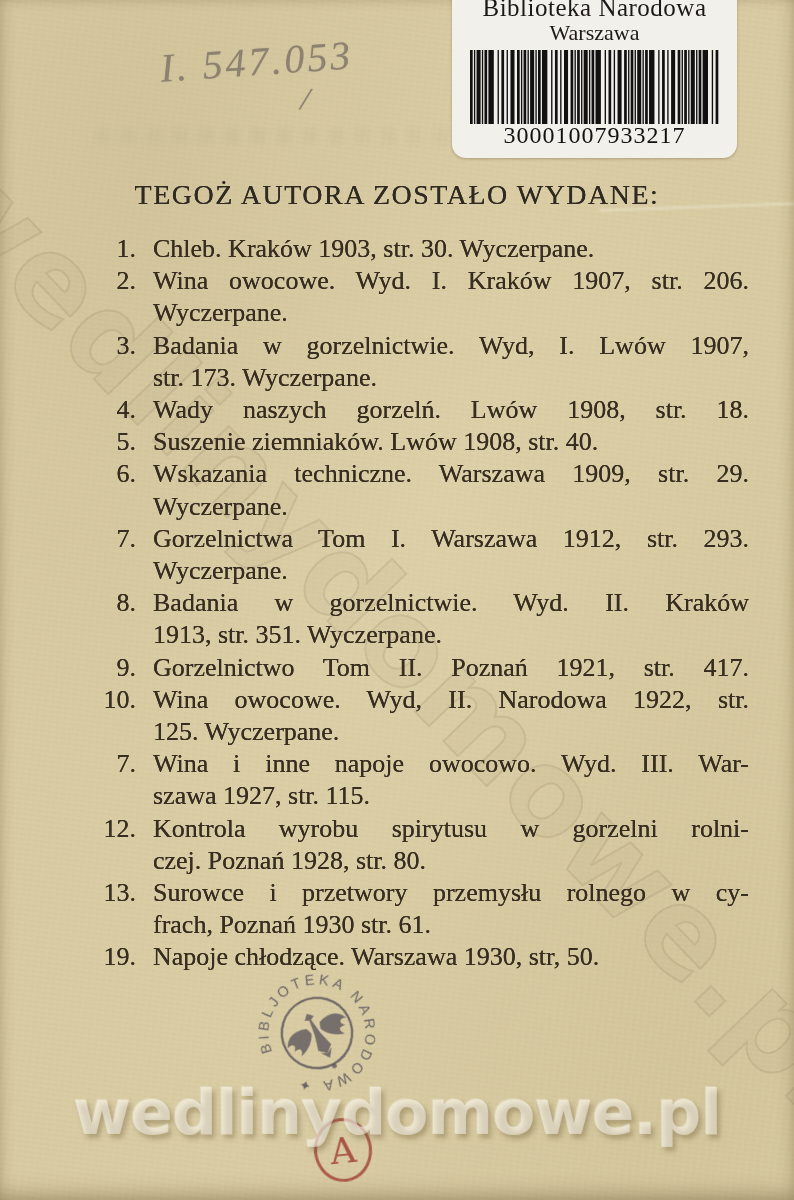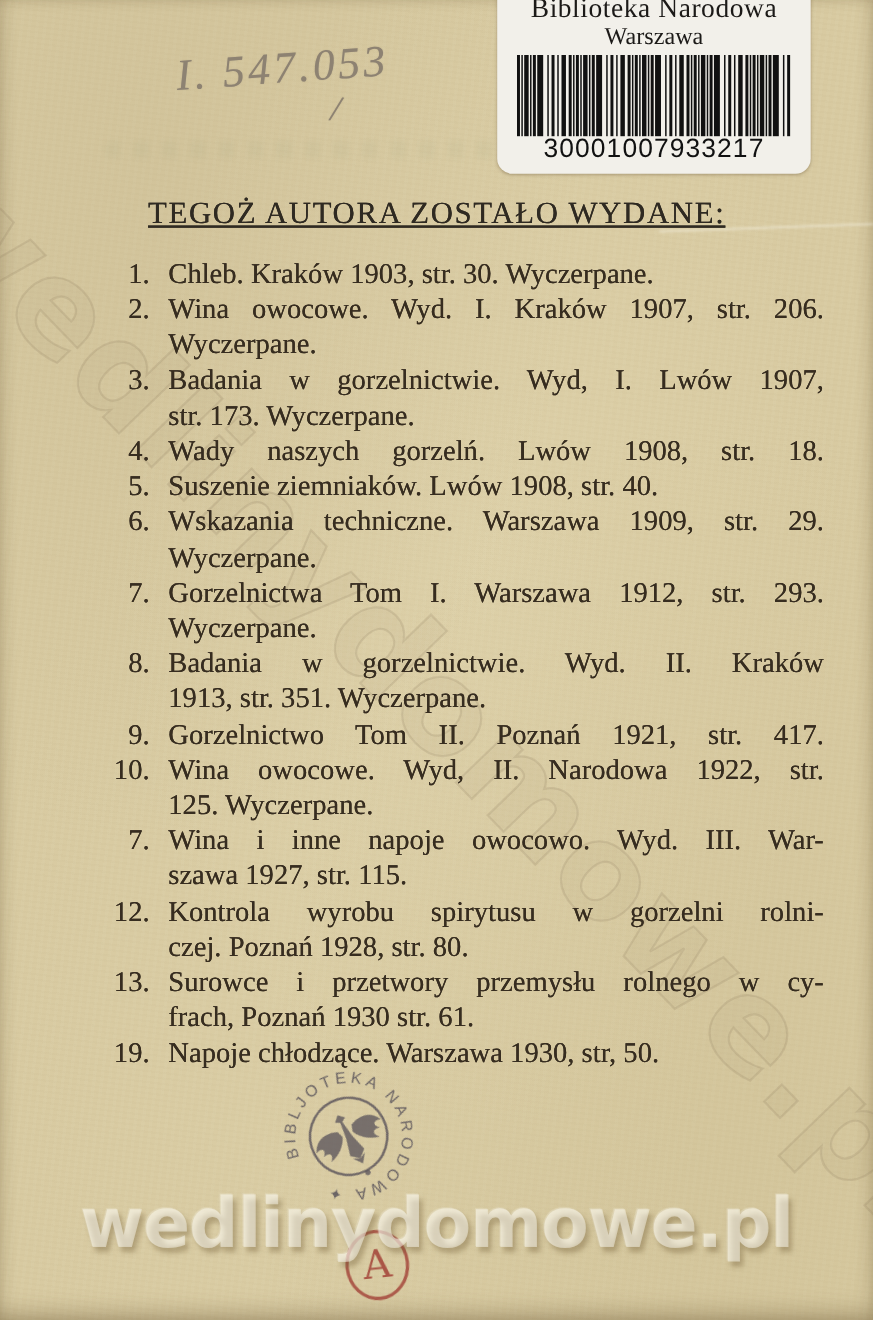--- a/index.html
+++ b/index.html
@@ -42,7 +42,7 @@
   .label .l1{margin-top:18px;font-size:25px;color:#1c1a18;letter-spacing:.5px;}
   .label .l2{font-size:22px;color:#1c1a18;margin-top:-2px;}
   .label svg{display:block;margin:4px auto 0 auto;}
-  .label .bnum{font-family:Liberation Sans, sans-serif;font-size:24px;color:#111;letter-spacing:1px;margin-top:-2px;}
+  .label .bnum{font-family:Liberation Serif, serif;font-size:24px;color:#111;letter-spacing:1px;margin-top:-2px;}
   
   .handw{
     position:absolute;left:160px;top:38px;

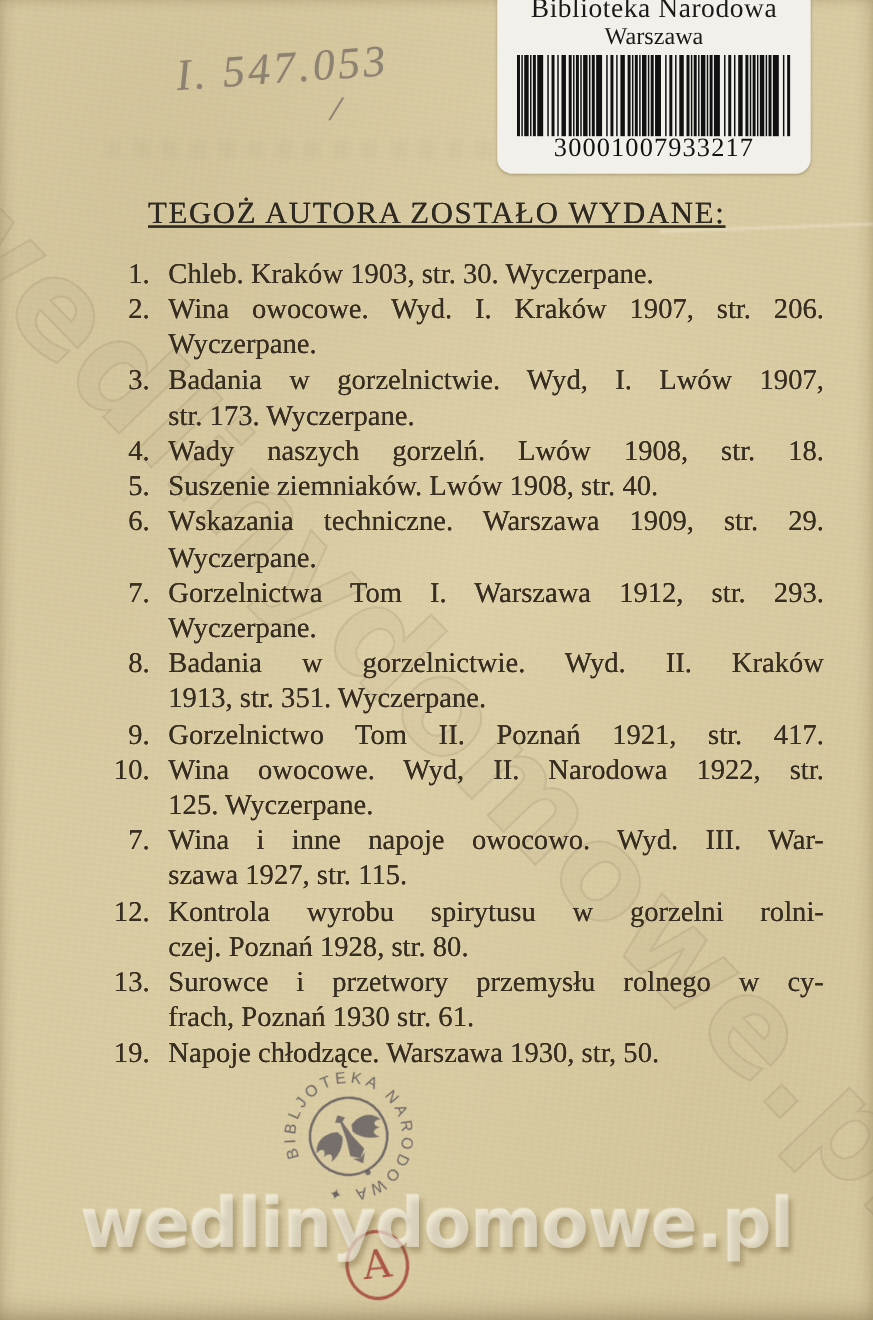--- a/index.html
+++ b/index.html
@@ -67,7 +67,6 @@
     position:absolute;left:0;right:0;top:160px;text-align:center;
     font-size:28px;color:#2f2a22;letter-spacing:1.5px;font-weight:normal;
     text-shadow:0 0 .5px #2f2a22;
-    text-decoration:underline;
   }
   
   .list{position:absolute;left:78px;top:233px;width:672px;color:#372d20;

